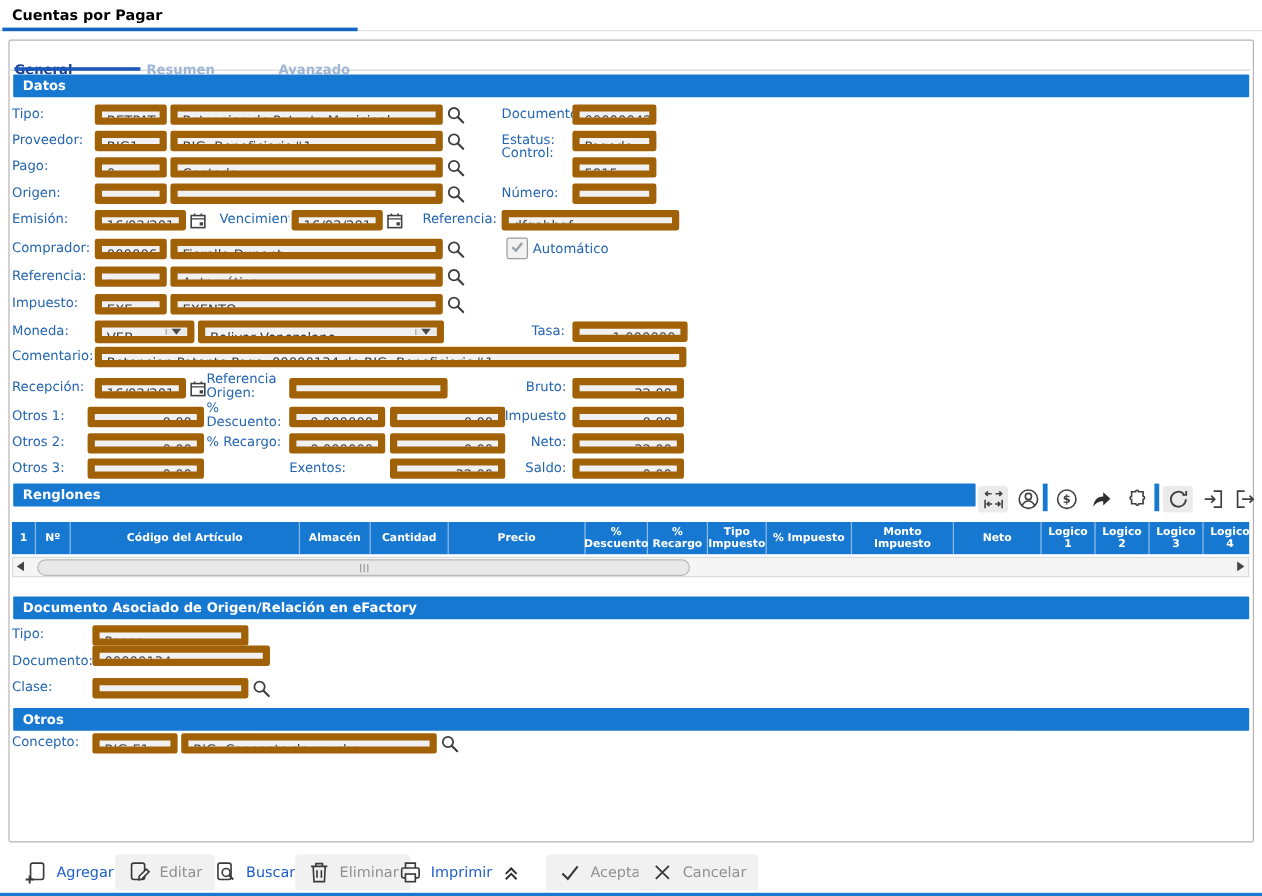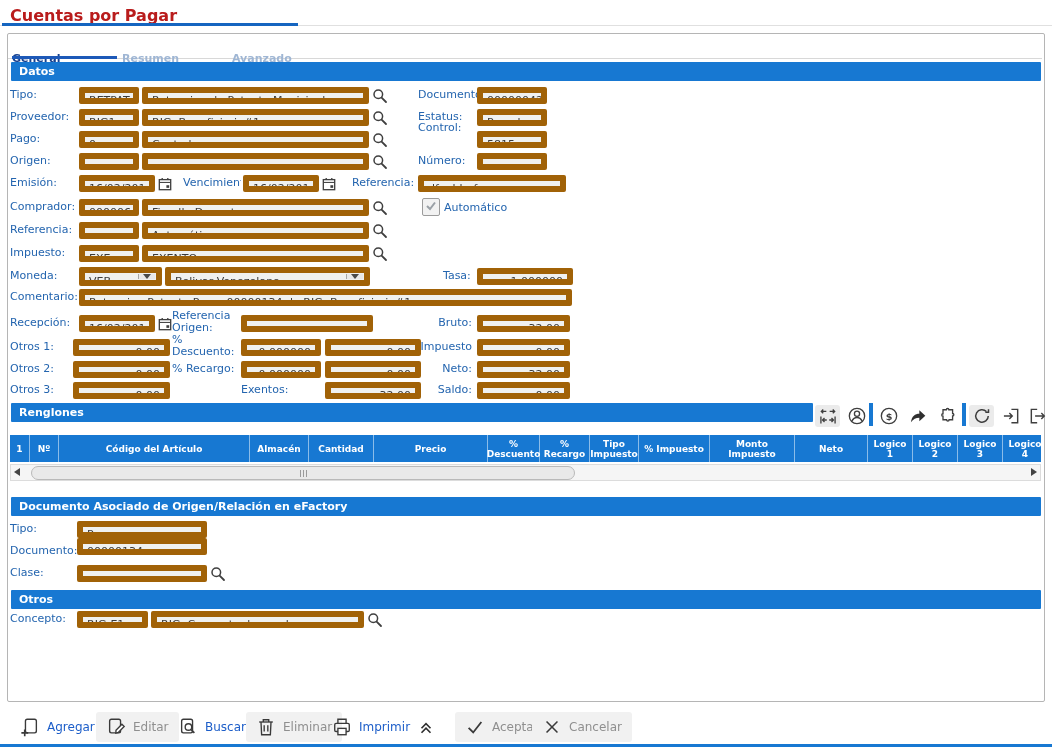--- a/index.html
+++ b/index.html
@@ -42,7 +42,7 @@
 <div id="app">
 
   <div class="abs" style="left:0;top:25px;width:1052px;height:1px;background:#e0e0e0"></div>
-  <div class="abs" style="left:10px;top:6px;font-size:16px;font-weight:bold;color:#b91c1c">
+  <div class="abs" style="left:10px;top:6px;font-size:12px;font-weight:bold;color:#000000">
     <span>Cuentas por Pagar</span>
   </div>
   <div class="abs" style="left:2px;top:23px;width:296px;height:3px;background:#1565c0"></div>

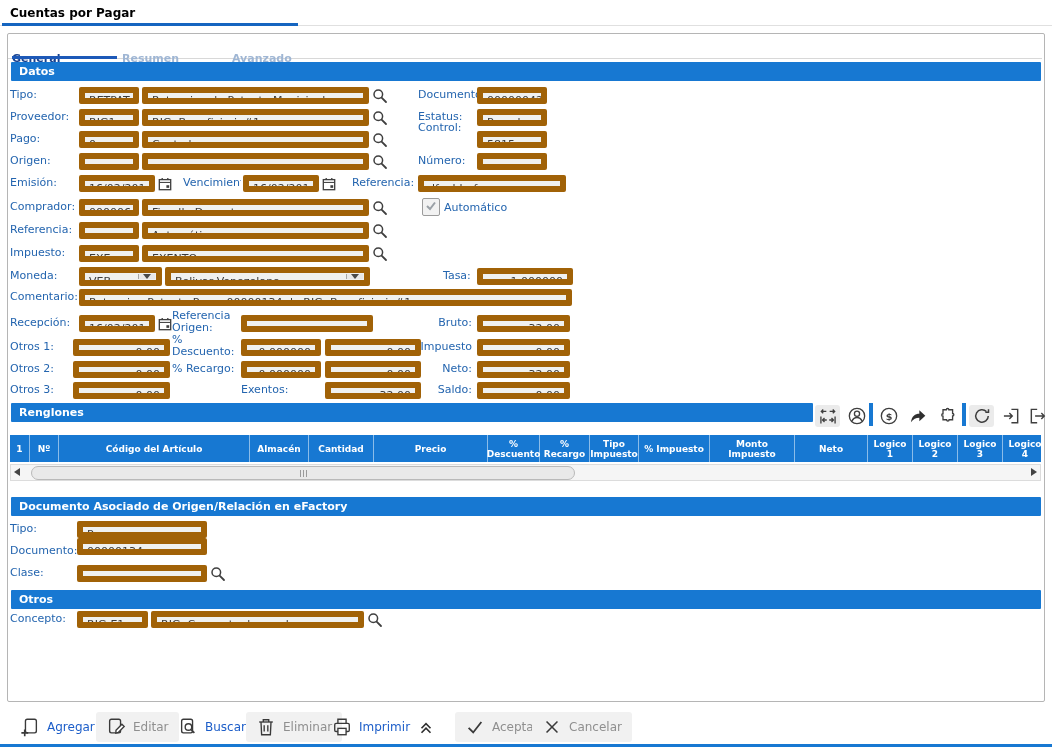--- a/index.html
+++ b/index.html
@@ -296,7 +296,7 @@
   <div class="lbl" style="left:10px;top:523px">Tipo:</div>
   <div class="fld" style="left:77px;top:521px;width:130px">Pagos</div>
   <div class="lbl" style="left:10px;top:545px">Documento:</div>
-  <div class="fld" style="left:77px;top:538px;width:130px">00000134</div>
+  <div class="fld" style="left:77px;top:538px;width:148px">00000134</div>
   <div class="lbl" style="left:10px;top:567px">Clase:</div>
   <div class="fld" style="left:77px;top:565px;width:130px"></div>
   <span class="sic" style="left:210px;top:566px"><svg viewBox="0 0 16 16" width="16" height="16">

